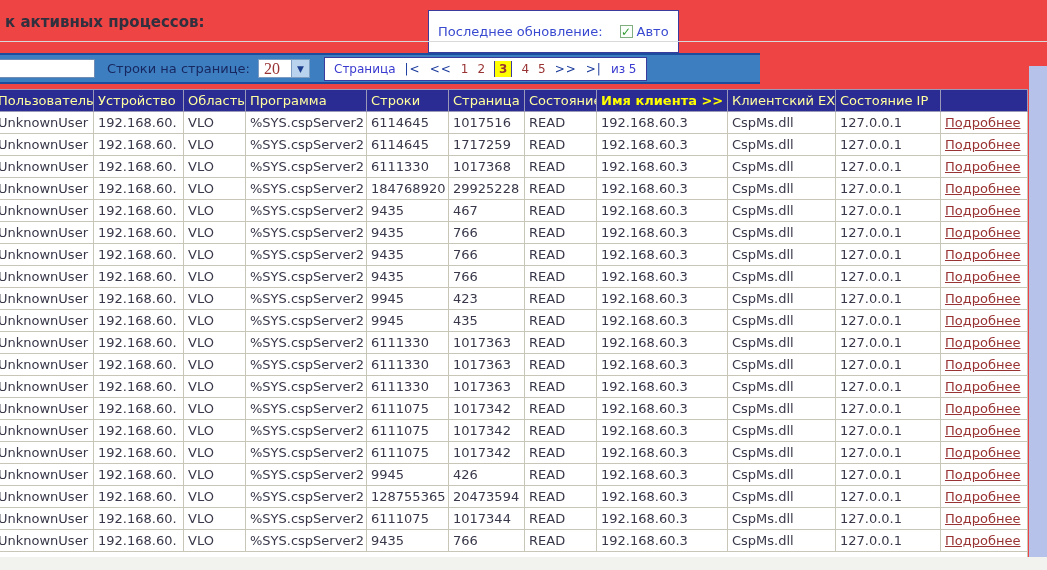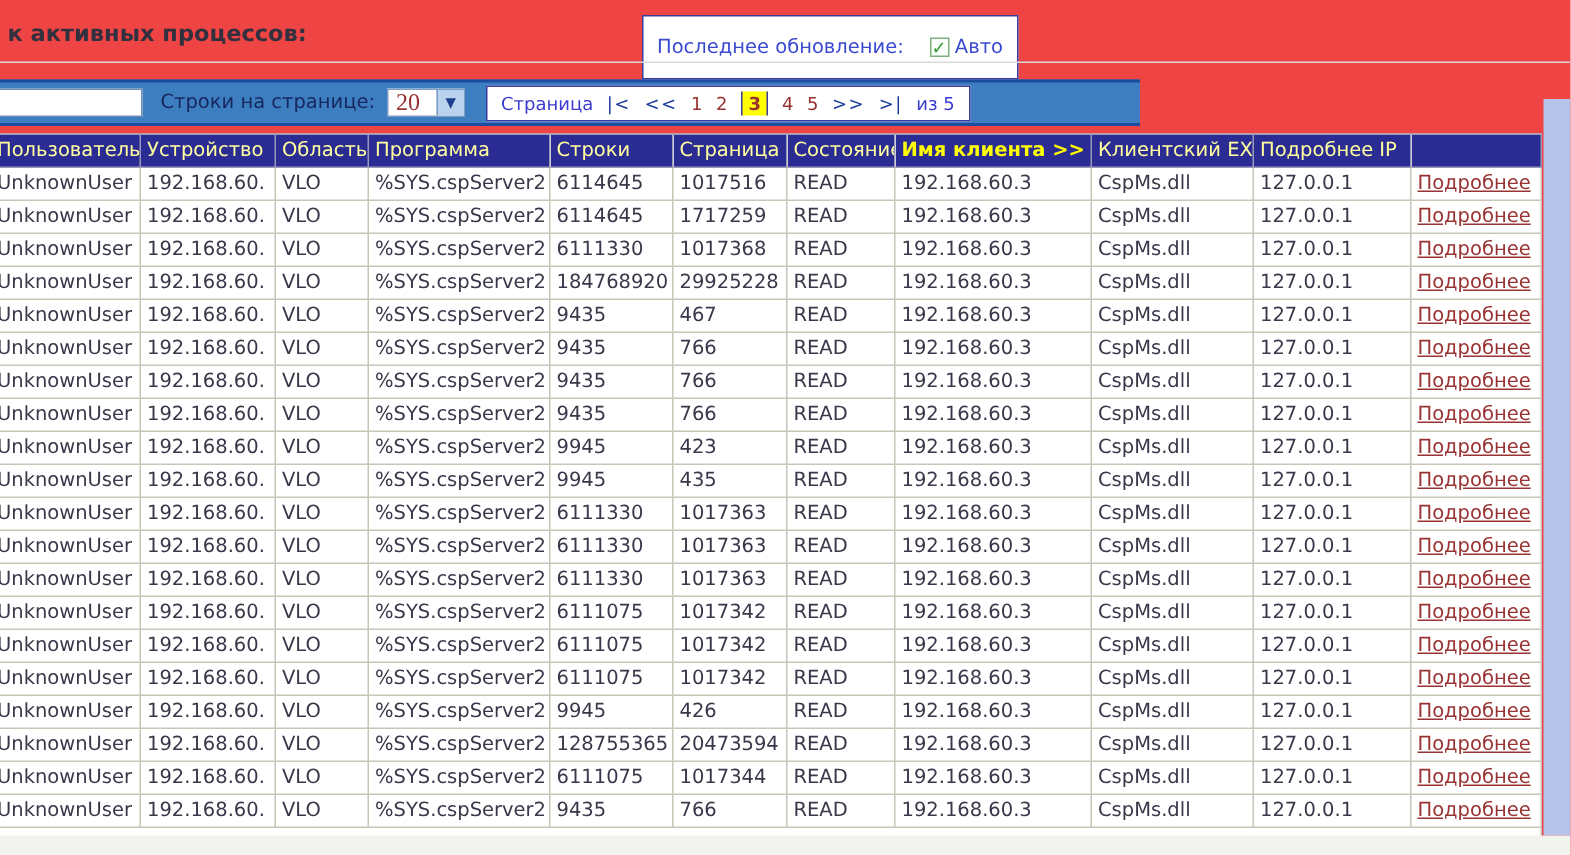--- a/index.html
+++ b/index.html
@@ -121,7 +121,7 @@
           <th>Состояние</th>
           <th class="sorted">Имя клиента &gt;&gt;</th>
           <th>Клиентский EXE</th>
-          <th>Подробнее IP</th>
+          <th>Состояние IP</th>
           <th></th>
         </tr>
     </thead>

